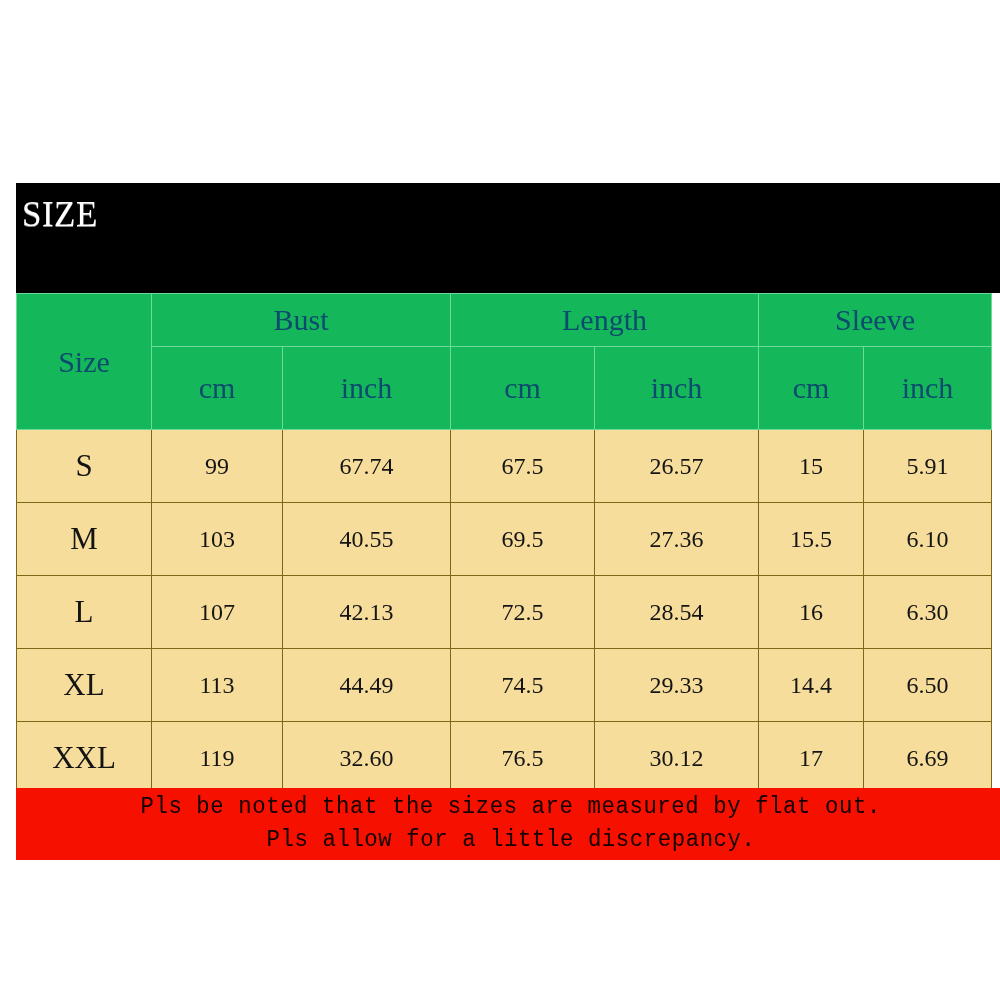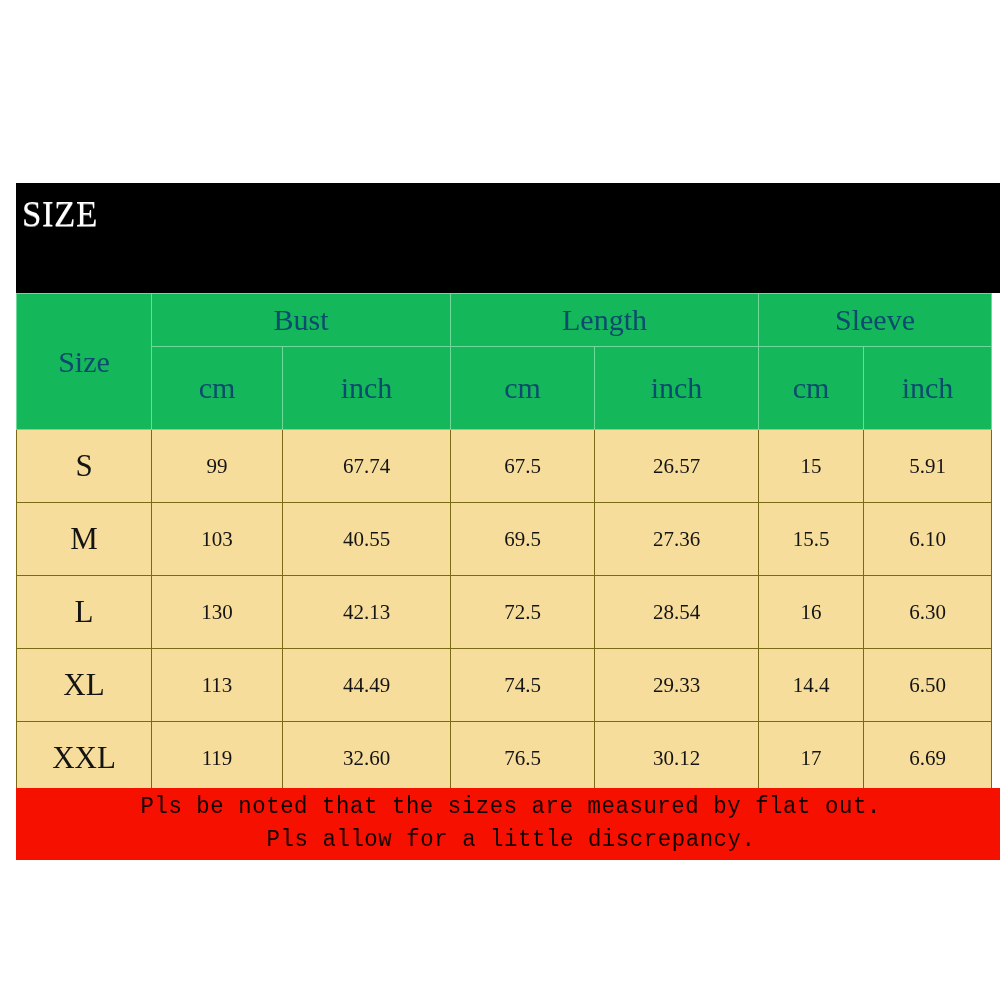--- a/index.html
+++ b/index.html
@@ -106,7 +106,7 @@
     background: #f7dd9b;
     color: #141414;
     height: 72px;
-    font-size: 21px;
+    font-size: 24px;
     border-color: #7a6a16;
   }
   .grid-table tbody td.size-cell {

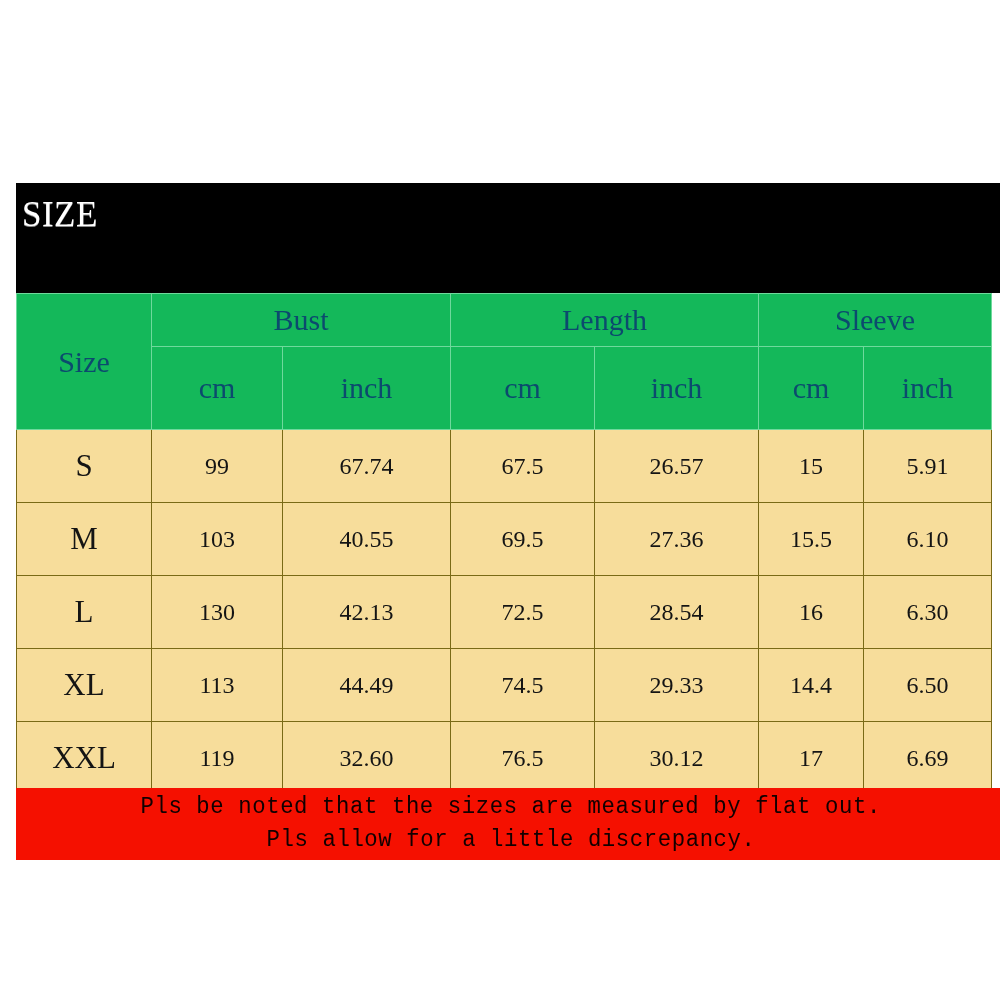--- a/index.html
+++ b/index.html
@@ -196,7 +196,7 @@
         </tr>
         <tr>
           <td class="size-cell">L</td>
-          <td>130</td>
+          <td>107</td>
           <td>42.13</td>
           <td>72.5</td>
           <td>28.54</td>

